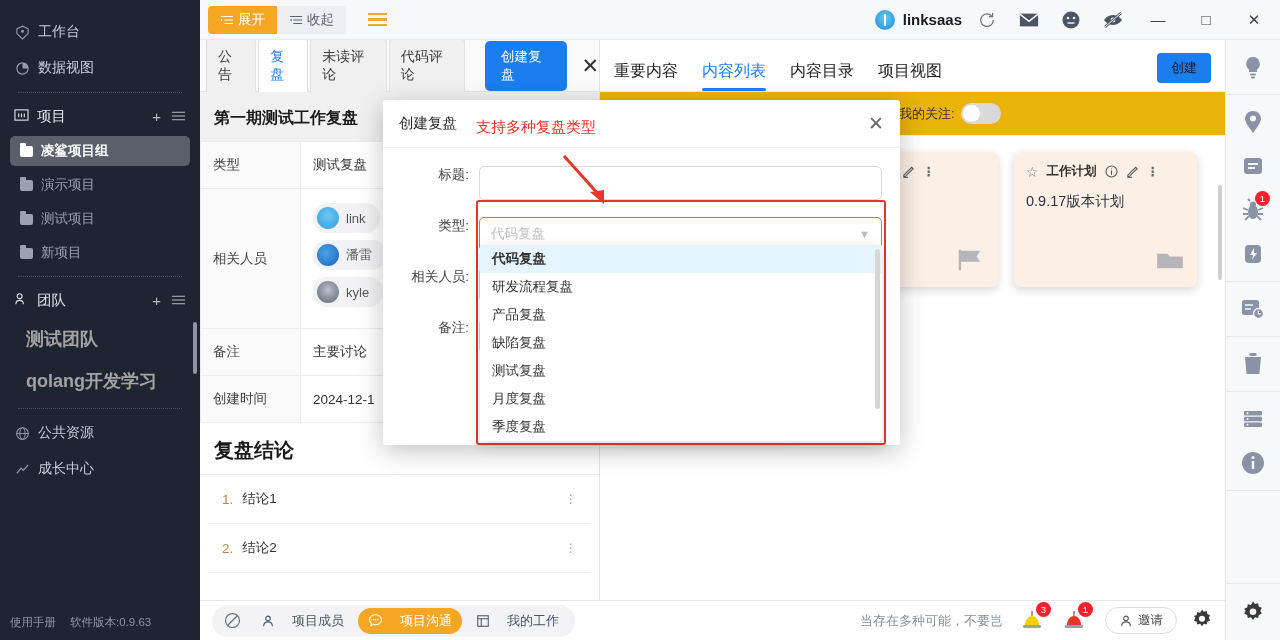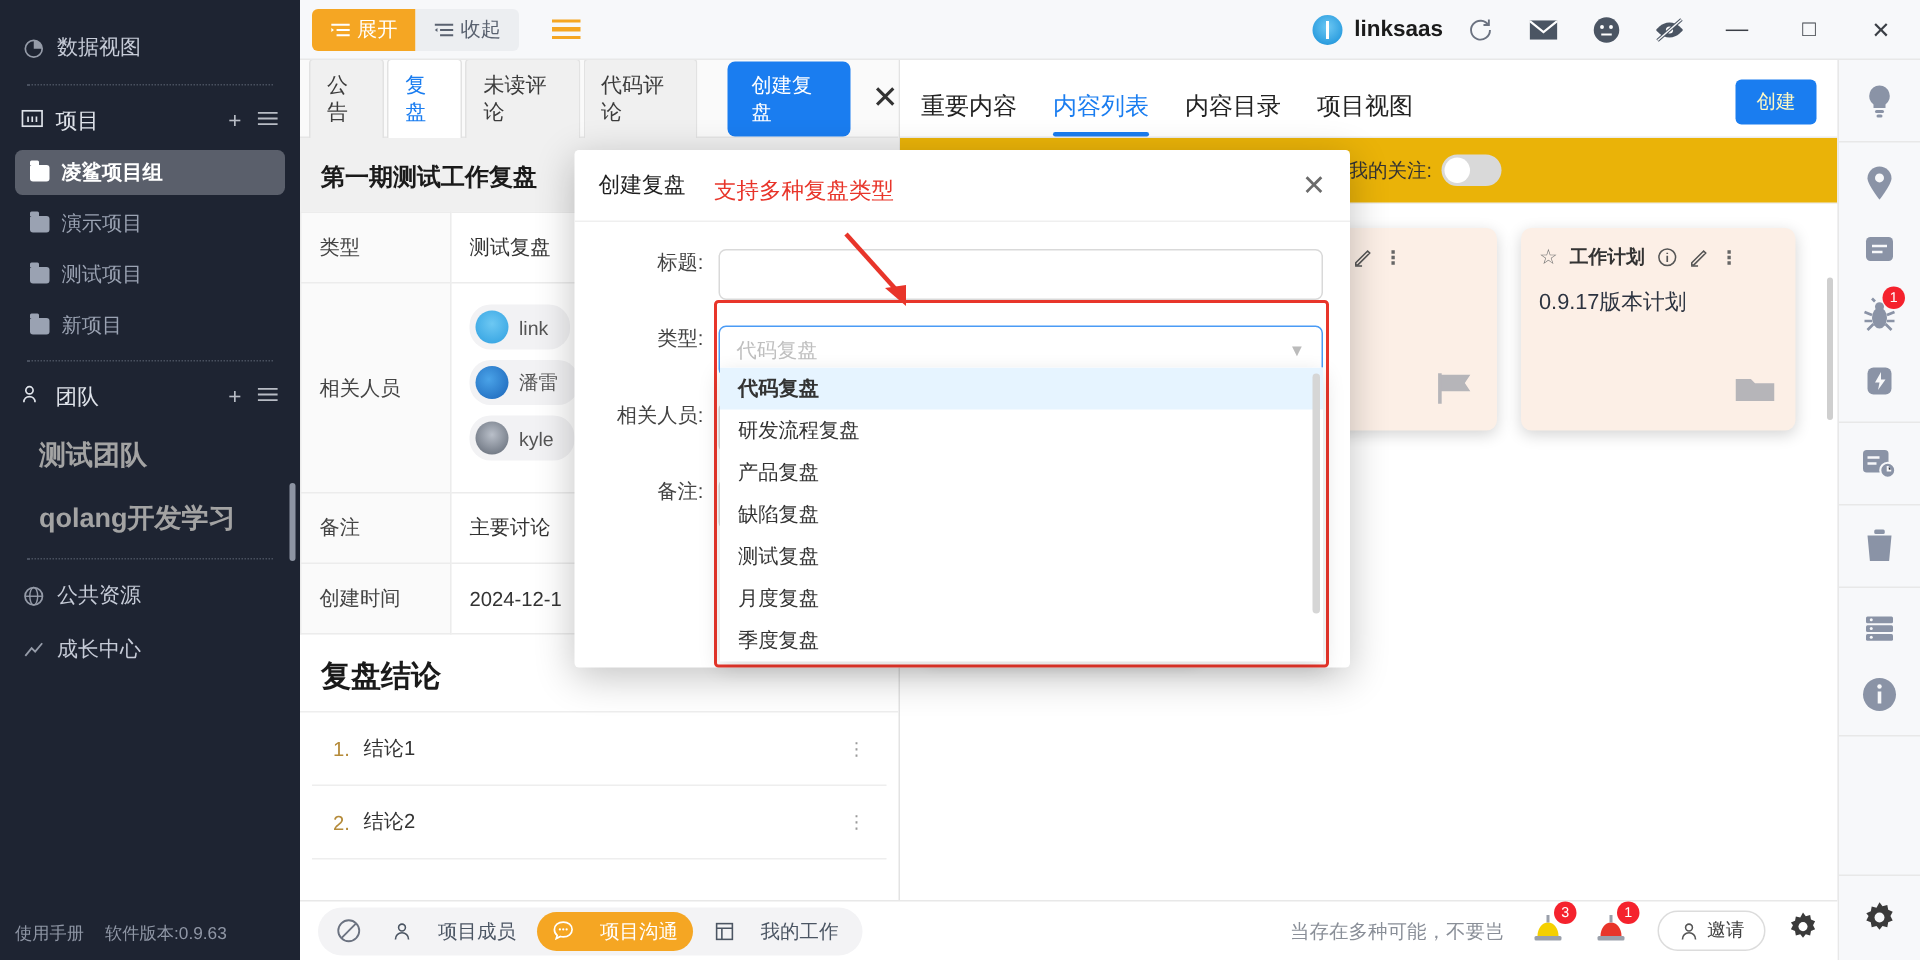--- a/index.html
+++ b/index.html
@@ -188,6 +188,15 @@
 
   <div class="sidebar">
     <div class="sb-top">
+      <div class="sb-row">
+        <span class="ic">
+          <svg width="15" height="15" viewBox="0 0 16 16">
+              <path d="M8 1.2 14 4v5.2L8 14.8 2 9.2V4z" fill="none" stroke="#aab0bd" stroke-width="1.2"></path>
+              <circle cx="8" cy="6.6" r="1.6" fill="#aab0bd"></circle>
+            </svg>
+        </span>
+        <span>工作台</span>
+      </div>
       <div class="sb-row">
         <span class="ic">
           <svg width="15" height="15" viewBox="0 0 16 16">

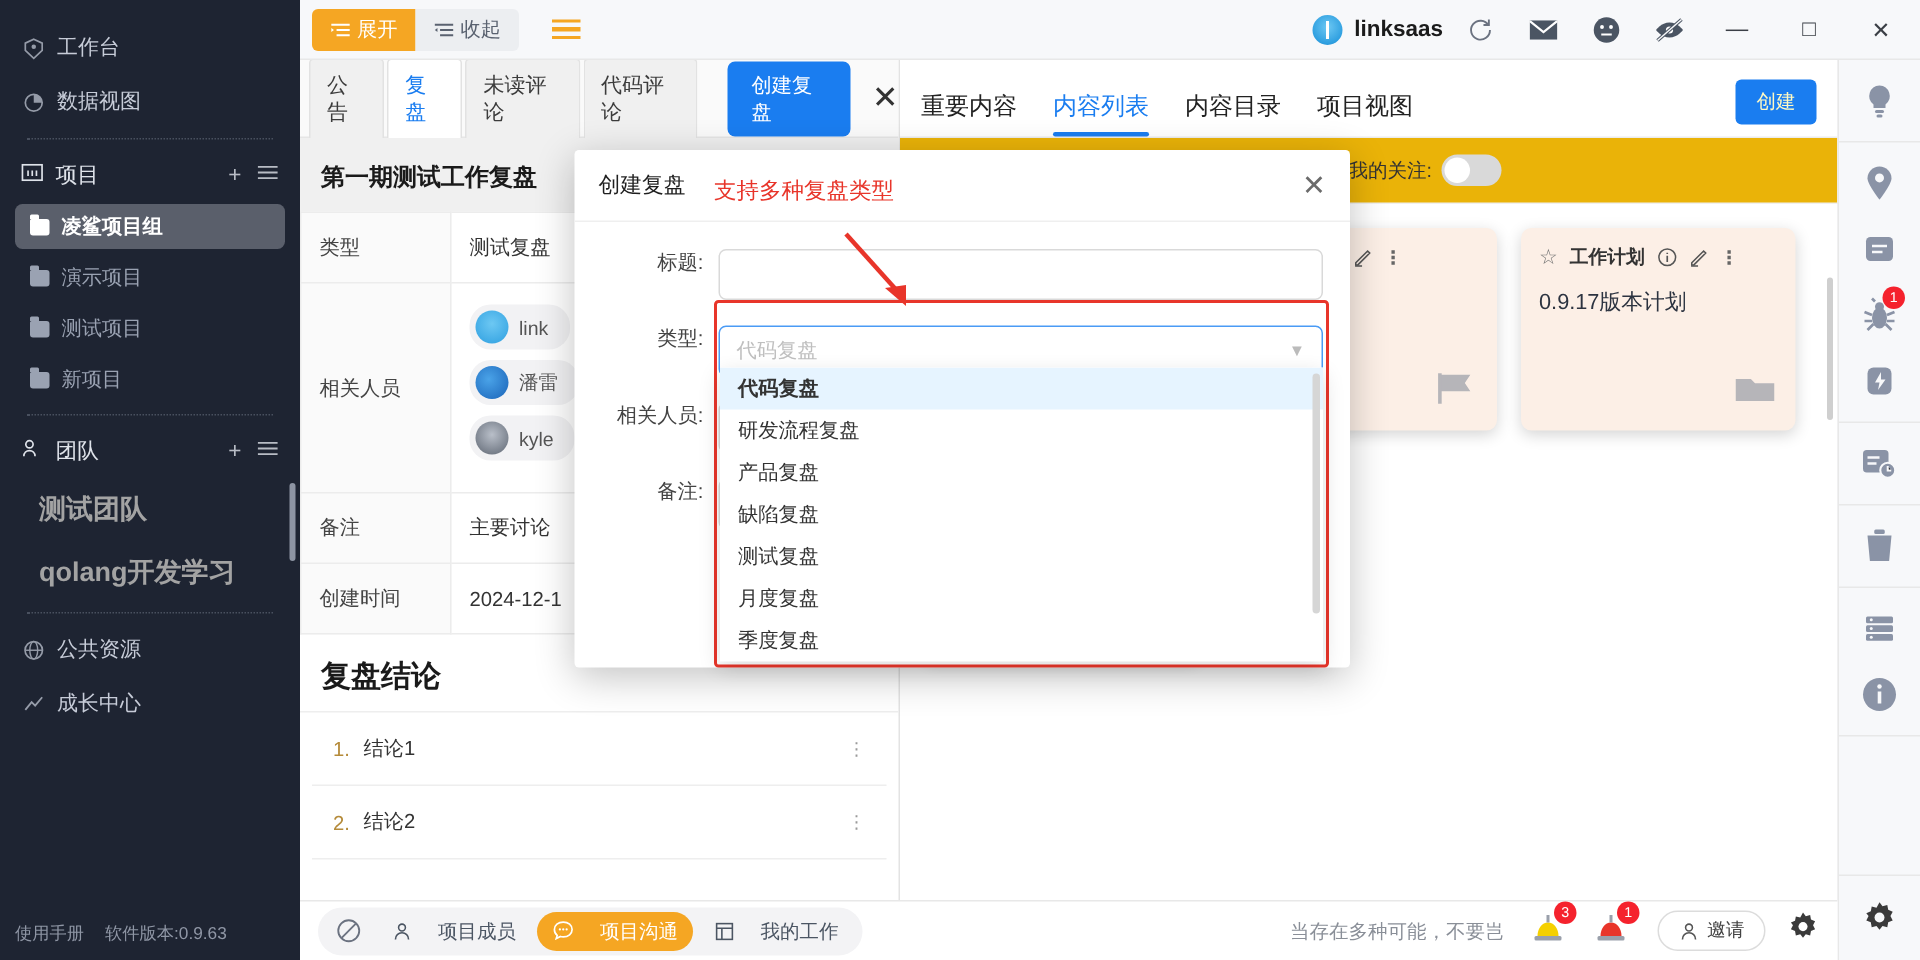--- a/index.html
+++ b/index.html
@@ -109,7 +109,7 @@
   .rtab { font-size: 16px; color: #222; margin-right: 24px; padding-bottom: 9px; cursor: pointer; position: relative; }
   .rtab.on { color: #1a7df0; font-weight: 500; }
   .rtab.on::after { content:""; position:absolute; left:0; right:0; bottom:0; height: 3px; background: #1a7df0; border-radius: 2px; }
-  .rcreate { margin-left: auto; margin-bottom: 8px; background: #1a7df0; color: #fef9c3; font-size: 13px; padding: 6px 14px; border-radius: 4px; cursor: pointer; }
+  .rcreate { margin-left: auto; margin-bottom: 8px; background: #1a7df0; color: #0f172a; font-size: 13px; padding: 6px 14px; border-radius: 4px; cursor: pointer; }
   .rtoolbar { display: flex; align-items: center; gap: 14px; height: 44px; padding: 0 16px; background: #eab308; border-bottom: 1px solid #f0f0f0; }
   .rinput { height: 28px; border: 1px solid #dcdcdc; border-radius: 3px; padding: 0 9px; font-size: 12.5px; color: #aaa; display:flex; align-items:center; background:#fff; }
   .rtoggle-wrap { display:flex; align-items:center; gap:6px; font-size: 13px; color: #333; }

